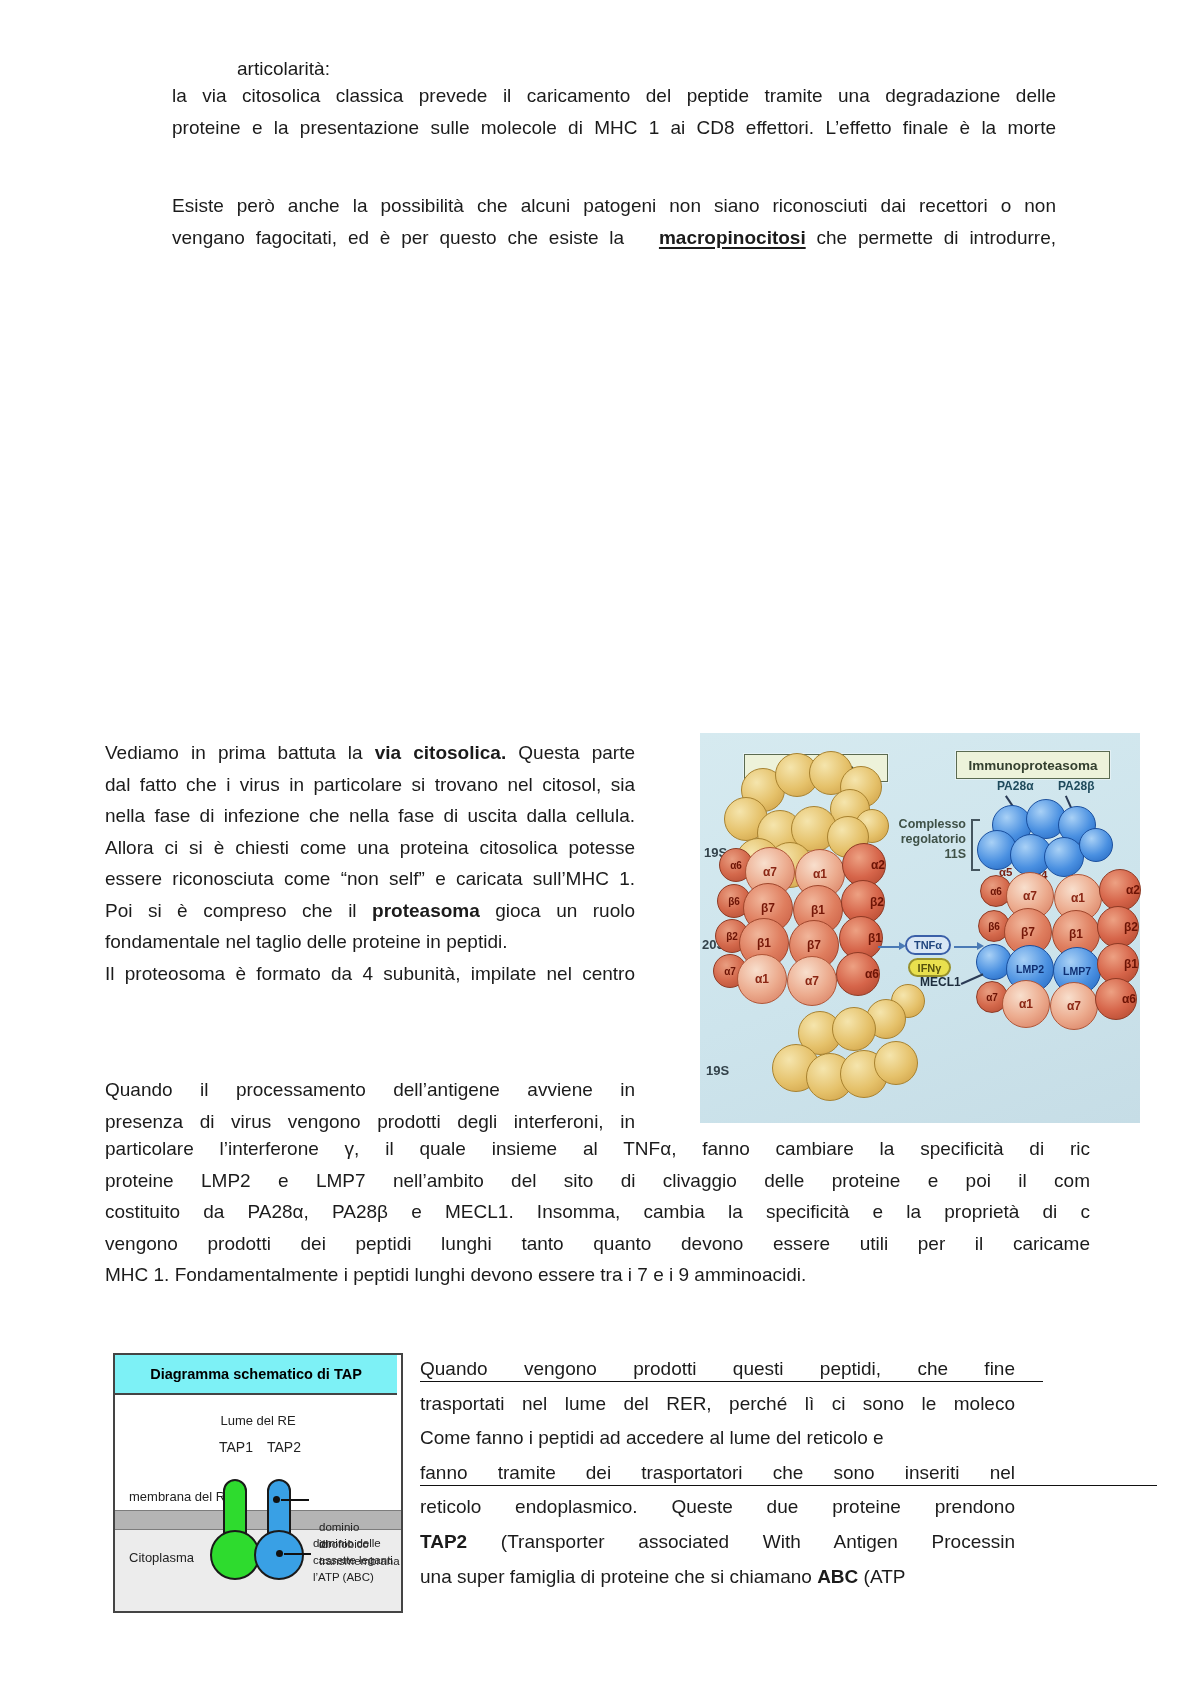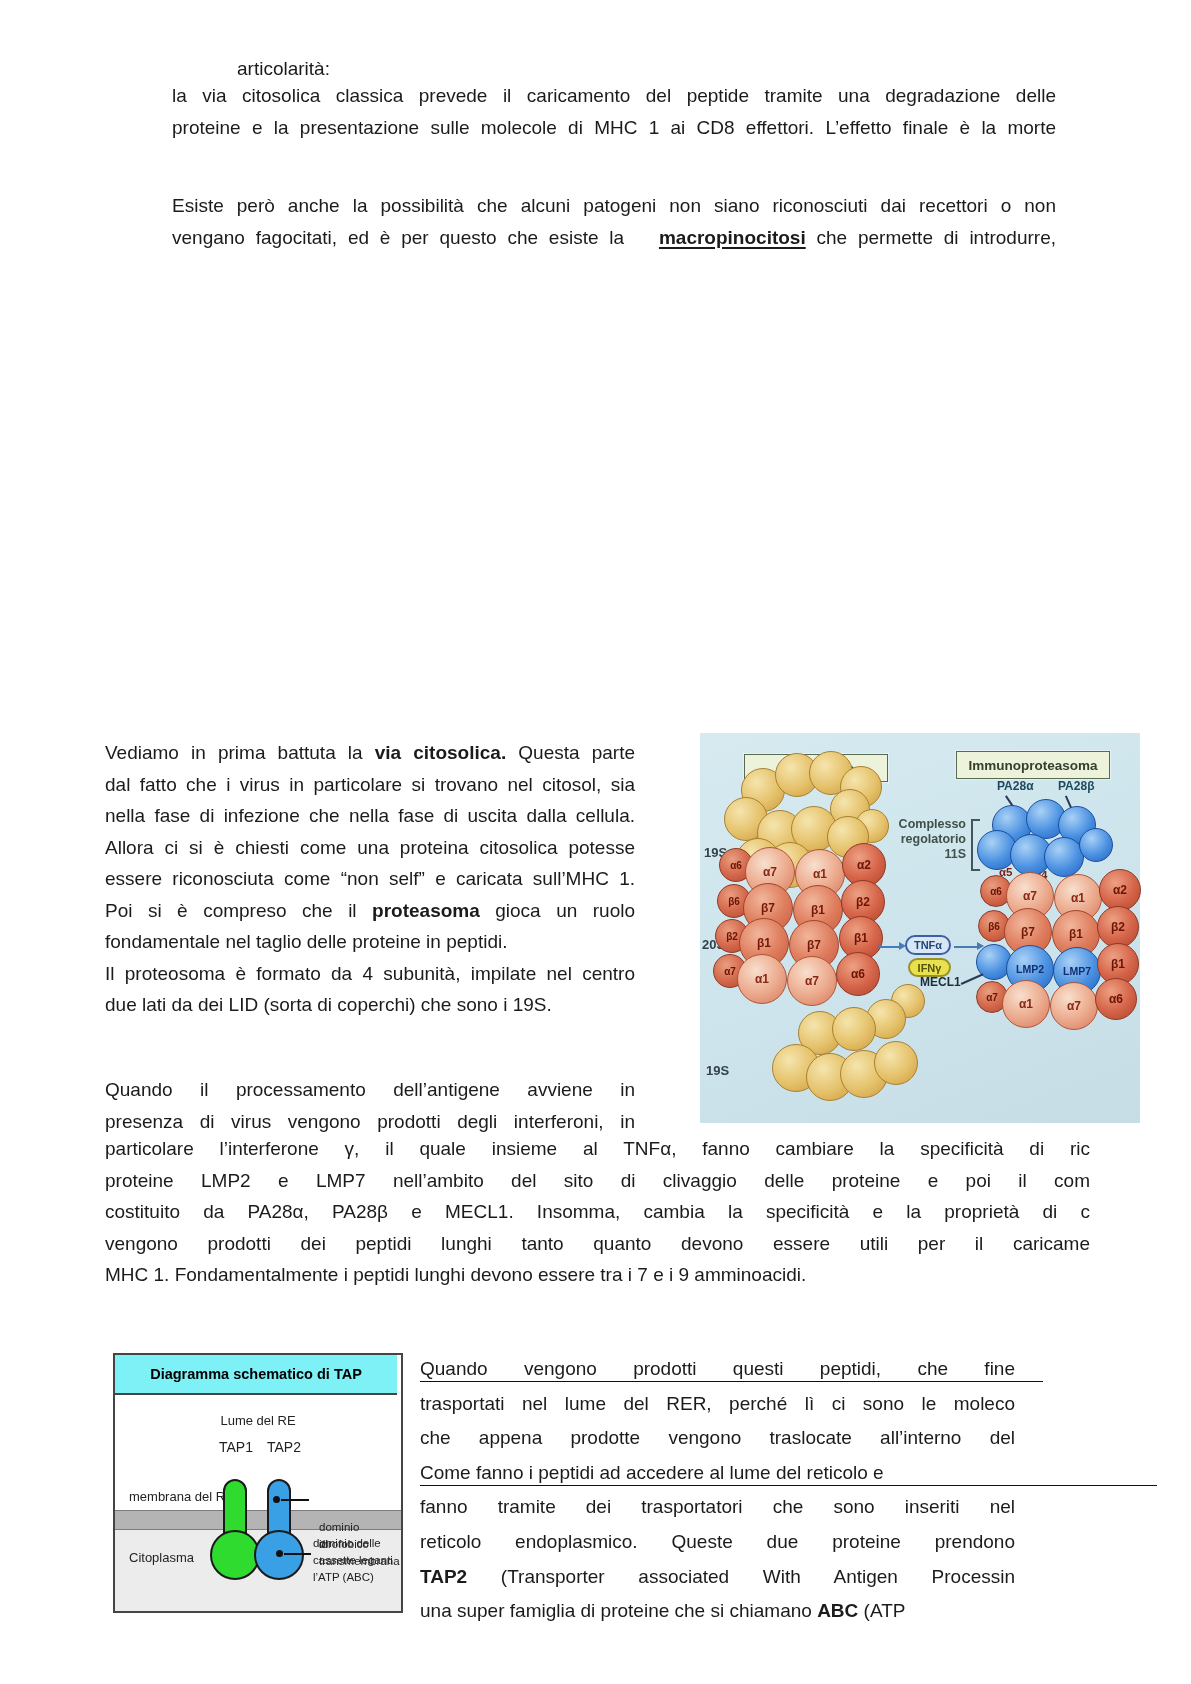--- a/index.html
+++ b/index.html
@@ -33,7 +33,7 @@
   .rl {background:radial-gradient(circle at 38% 32%,#f8dfcd,#ecab8e 52%,#d5785b);border:1px solid #b05638;color:#8a2513;}
   .rm {background:radial-gradient(circle at 38% 32%,#f1b69b,#df7e5f 52%,#c75a40);border:1px solid #a0462c;color:#751607;}
   .rd {background:radial-gradient(circle at 38% 32%,#e99e81,#d4694c 52%,#b04830);border:1px solid #8f3a24;color:#6b1305;}
-  .rd2{background:radial-gradient(circle at 38% 32%,#eda183,#d6654a 52%,#ad442c);border:1px solid #8f3a24;color:#6b1305;}
+  .rd2{background:radial-gradient(circle at 38% 32%,#eda183,#d6654a 52%,#ad442c);border:1px solid #8f3a24;color:#6b1305;justify-content:flex-end;}
   .bl,.b2{background:radial-gradient(circle at 36% 30%,#a9d1f6,#4a90e1 55%,#2063bd);border:1px solid #1a4f9e;color:#0e2f73;}
   .fig-title{position:absolute;background:#edf2da;border:1.5px solid #5a6a50;color:#333f2f;
              font-size:13.5px;font-weight:600;display:flex;align-items:center;justify-content:center;

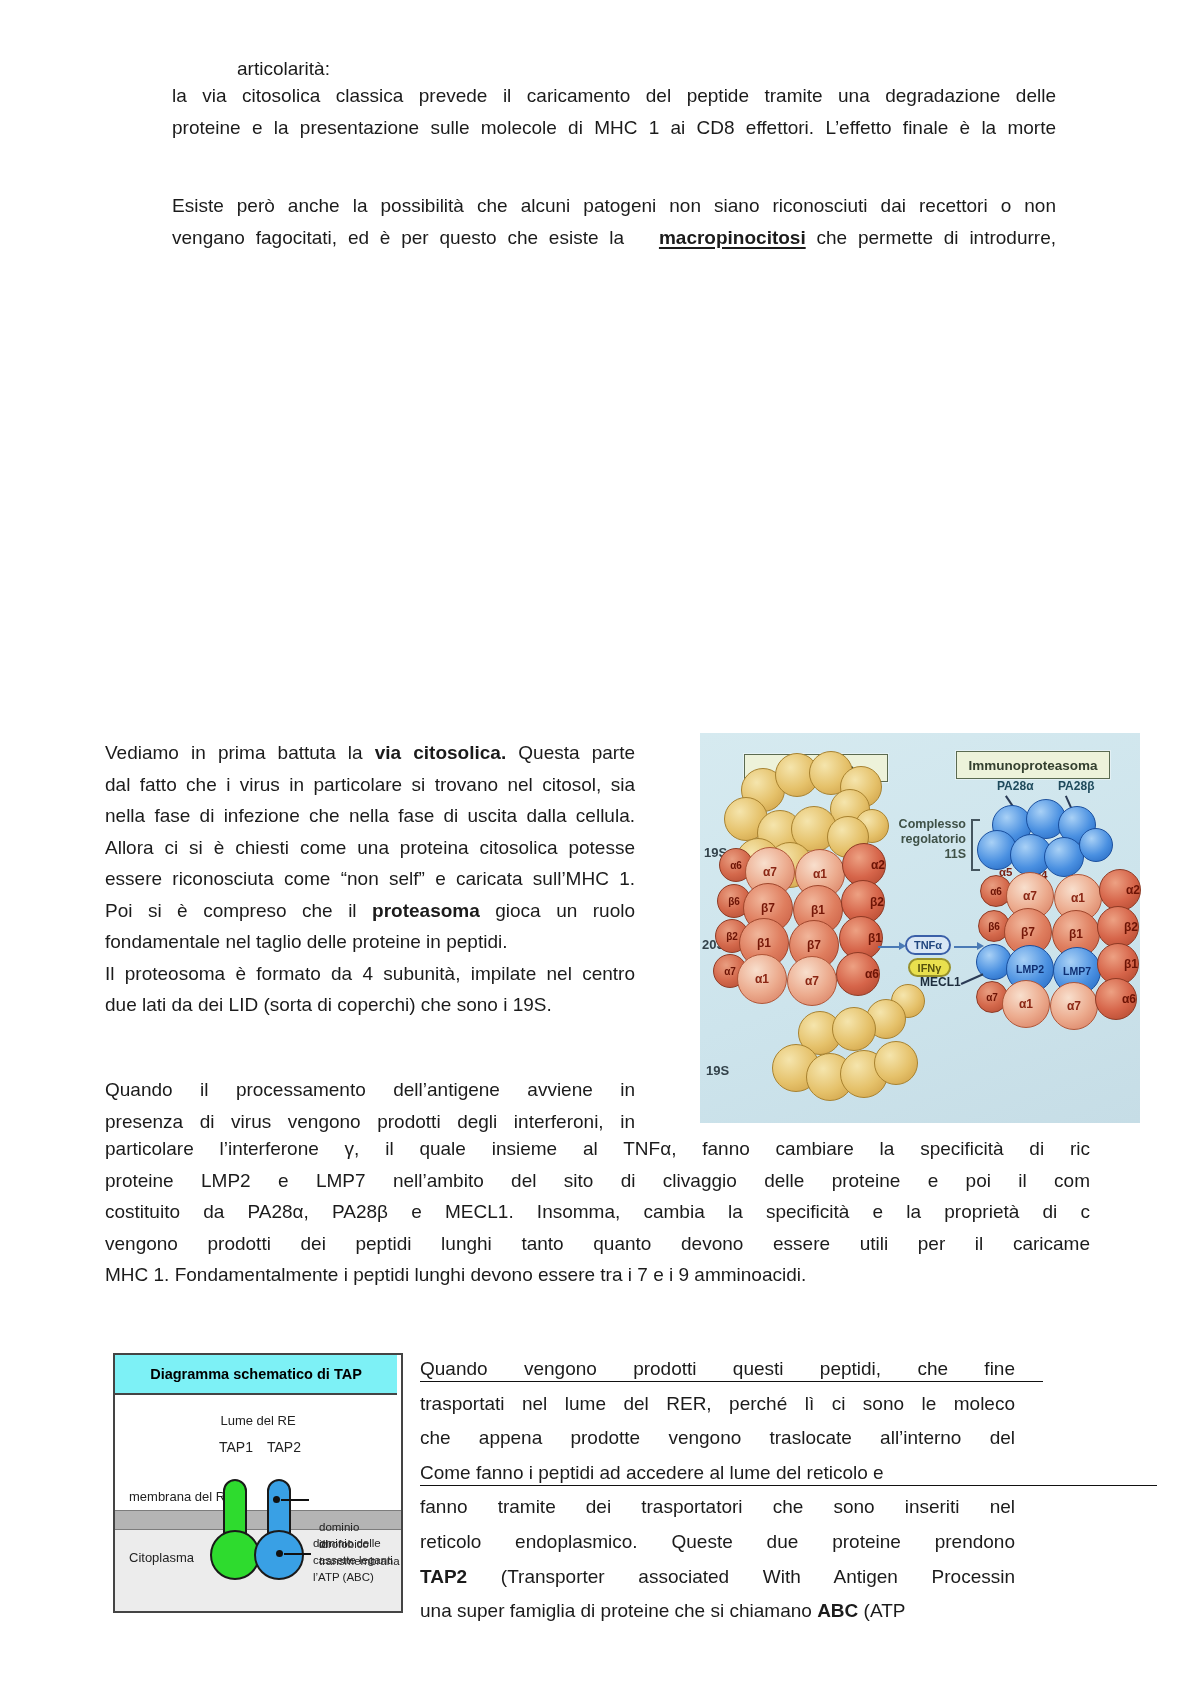--- a/index.html
+++ b/index.html
@@ -110,7 +110,6 @@
       <div class="line j"><span class="">Poi si è compreso che il </span><span class="b">proteasoma</span><span class=""> gioca un ruolo</span></div>
       <div class="line l">fondamentale nel taglio delle proteine in peptidi.</div>
       <div class="line j">Il proteosoma è formato da 4 subunità, impilate nel centro</div>
-      <div class="line l">due lati da dei LID (sorta di coperchi) che sono i 19S.</div>
     </div>
   <div id="para4a" class="tcol">
       <div class="line j">Quando il processamento dell’antigene avviene in</div>

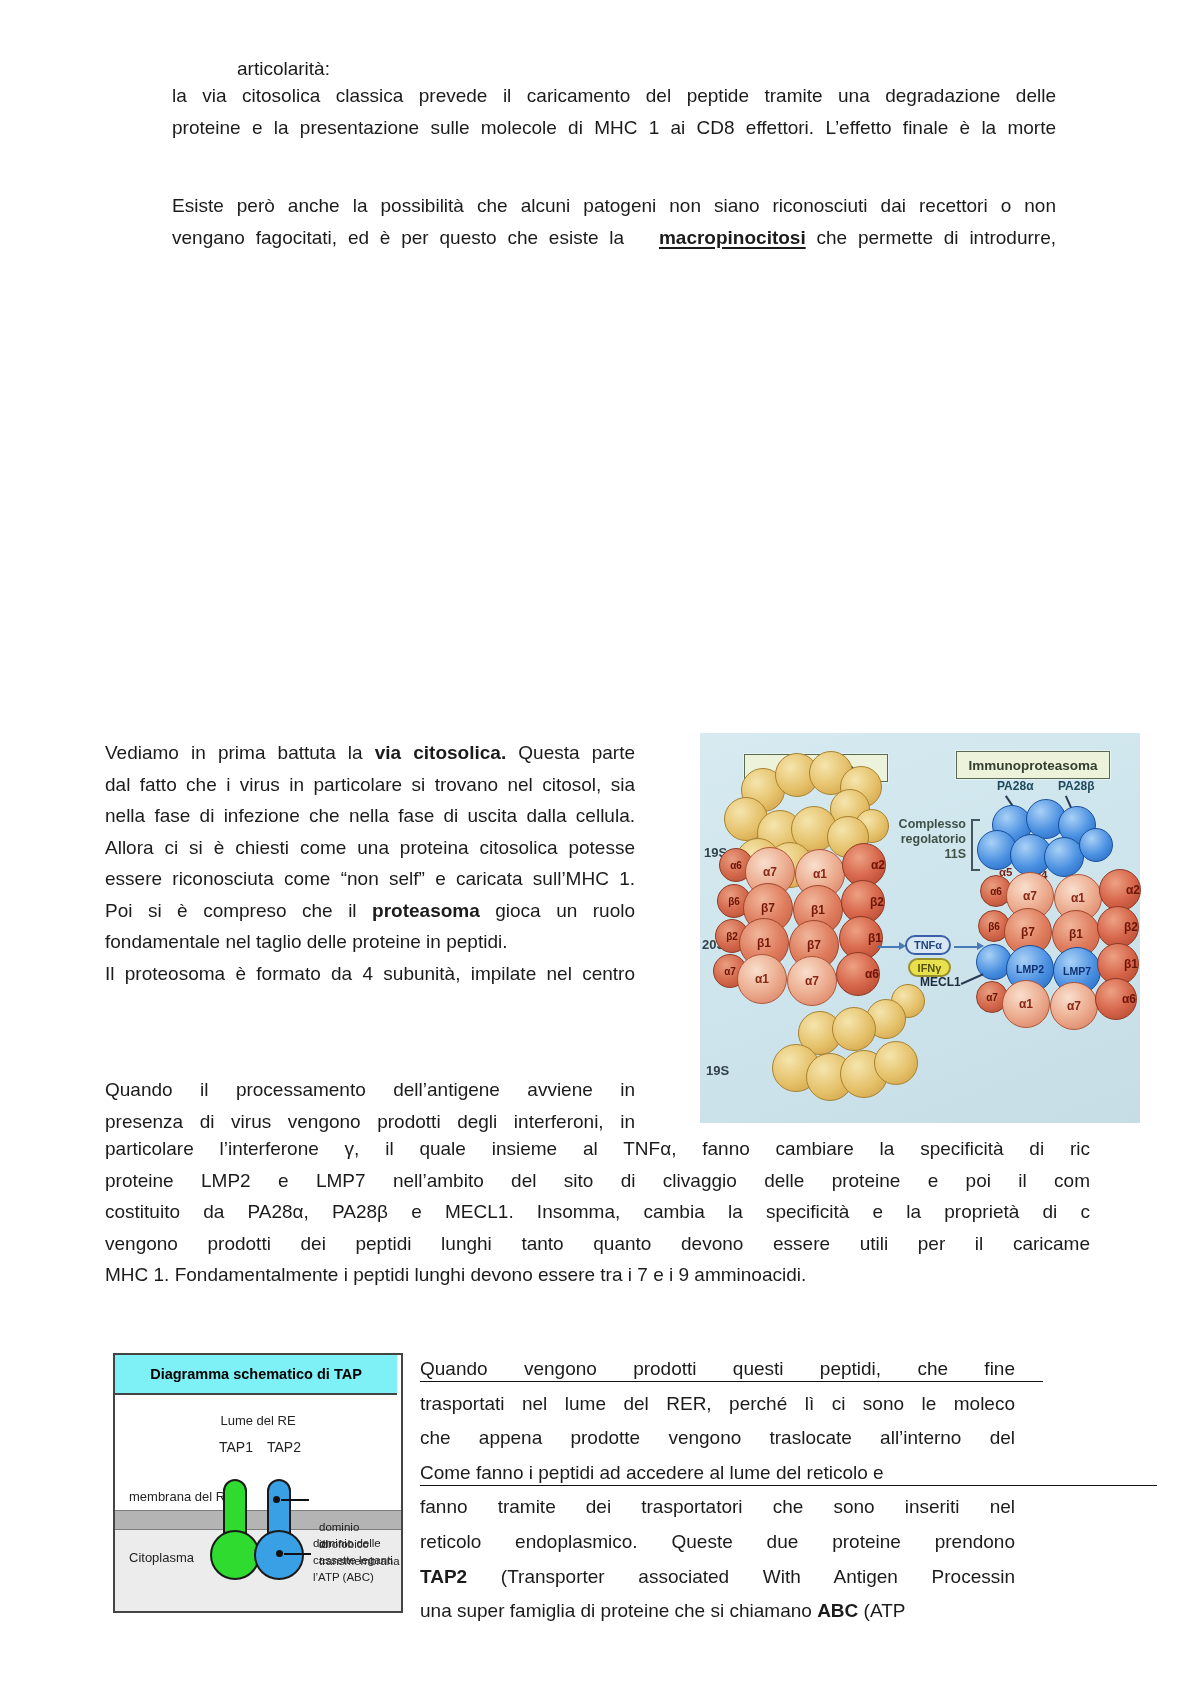--- a/index.html
+++ b/index.html
@@ -125,7 +125,6 @@
   <div id="rightcol" class="tcol">
       <div class="line j">Quando vengono prodotti questi peptidi, che fine</div>
       <div class="line j">trasportati nel lume del RER, perché lì ci sono le moleco</div>
-      <div class="line j">che appena prodotte vengono traslocate all’interno del</div>
       <div class="line l">Come fanno i peptidi ad accedere al lume del reticolo e</div>
       <div class="line j">fanno tramite dei trasportatori che sono inseriti nel</div>
       <div class="line j">reticolo endoplasmico. Queste due proteine prendono</div>

